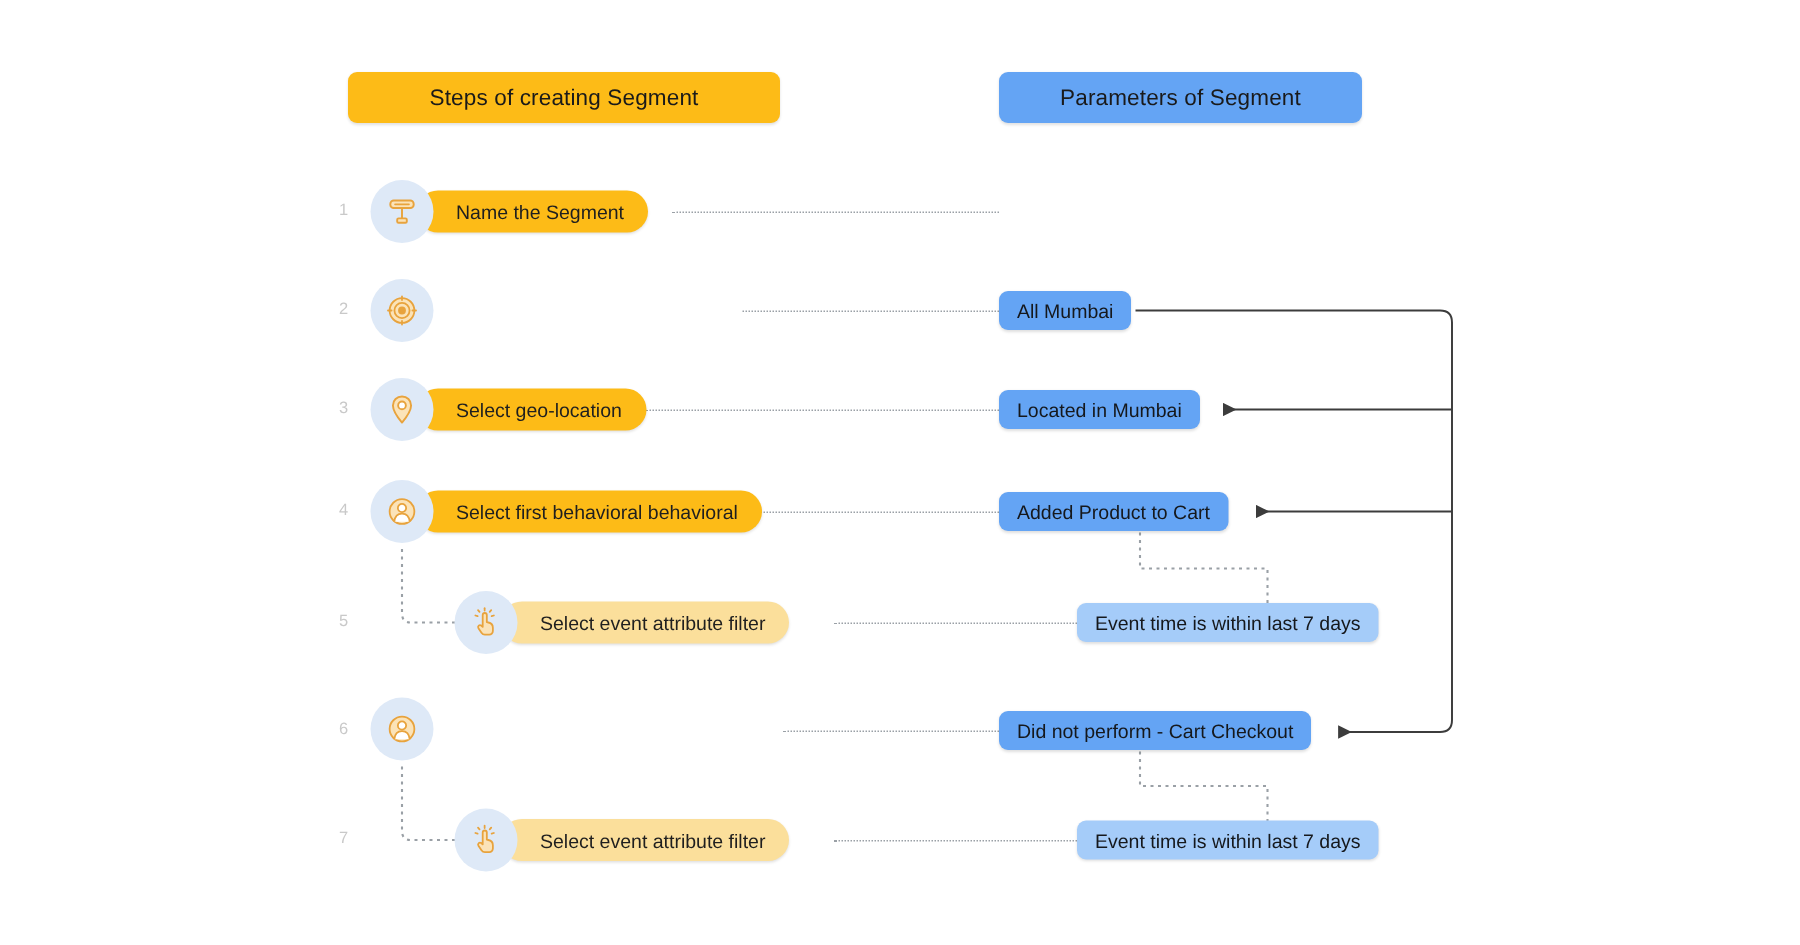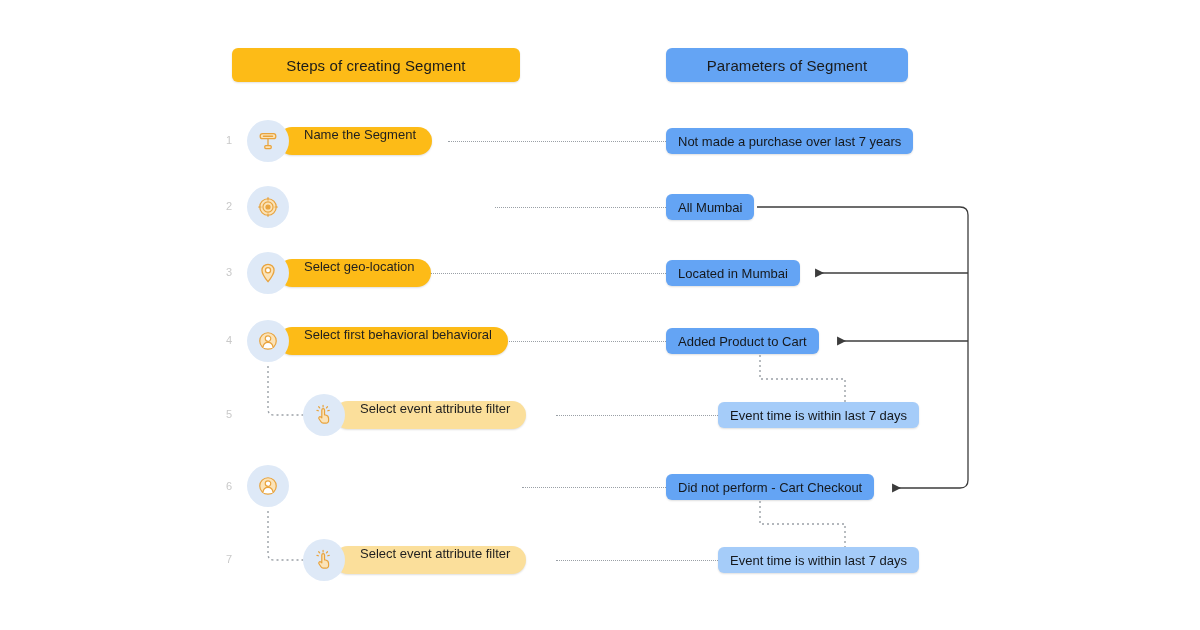--- a/index.html
+++ b/index.html
@@ -37,7 +37,7 @@
   
   .lpill{
     position:absolute;height:28px;border-radius:14px;
-    display:flex;align-items:flex-start;
+    display:flex;align-items:center;
     padding-left:26px;padding-right:16px;
     font-size:13px;color:#1f1f1f;white-space:nowrap;
     box-shadow:0 1px 2px rgba(0,0,0,.13);

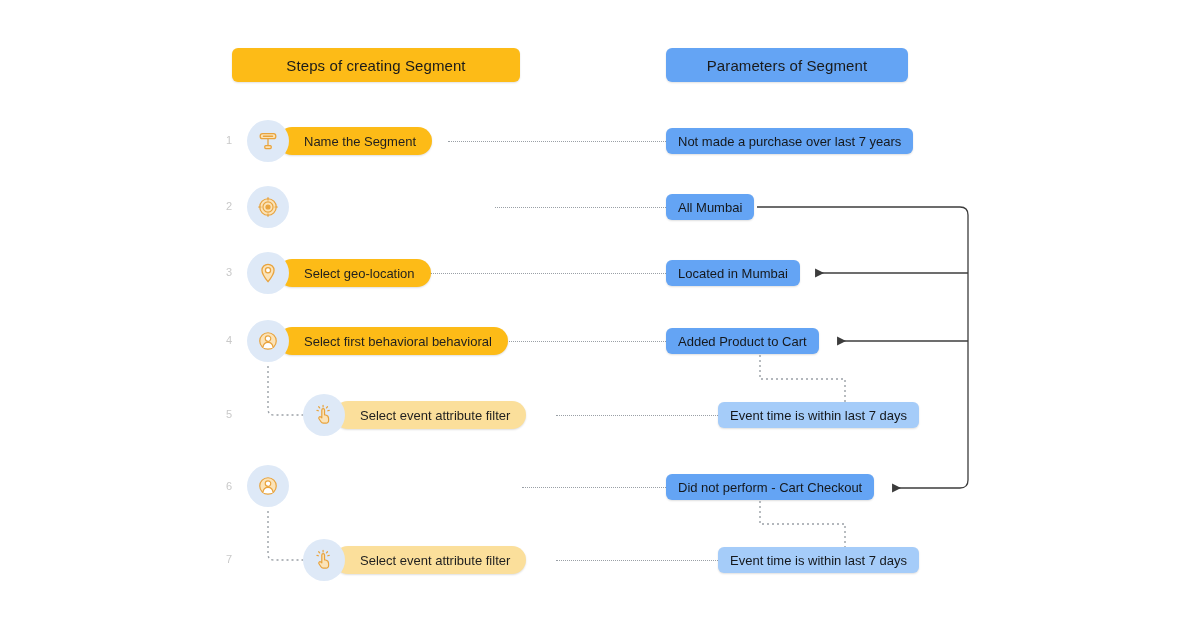--- a/index.html
+++ b/index.html
@@ -111,9 +111,6 @@
     <span>Name the Segment</span>
   </div>
   <div class="dotlink" style="left:448px;top:141px;width:218px;"></div>
-  <div class="rpill main" style="left:666px;top:128px;">
-    <span>Not made a purchase over last 7 years</span>
-  </div>
 
   <div class="step-num" style="top:200px;">2</div>
   <div class="icon-circle" style="left:247px;top:186px;">

